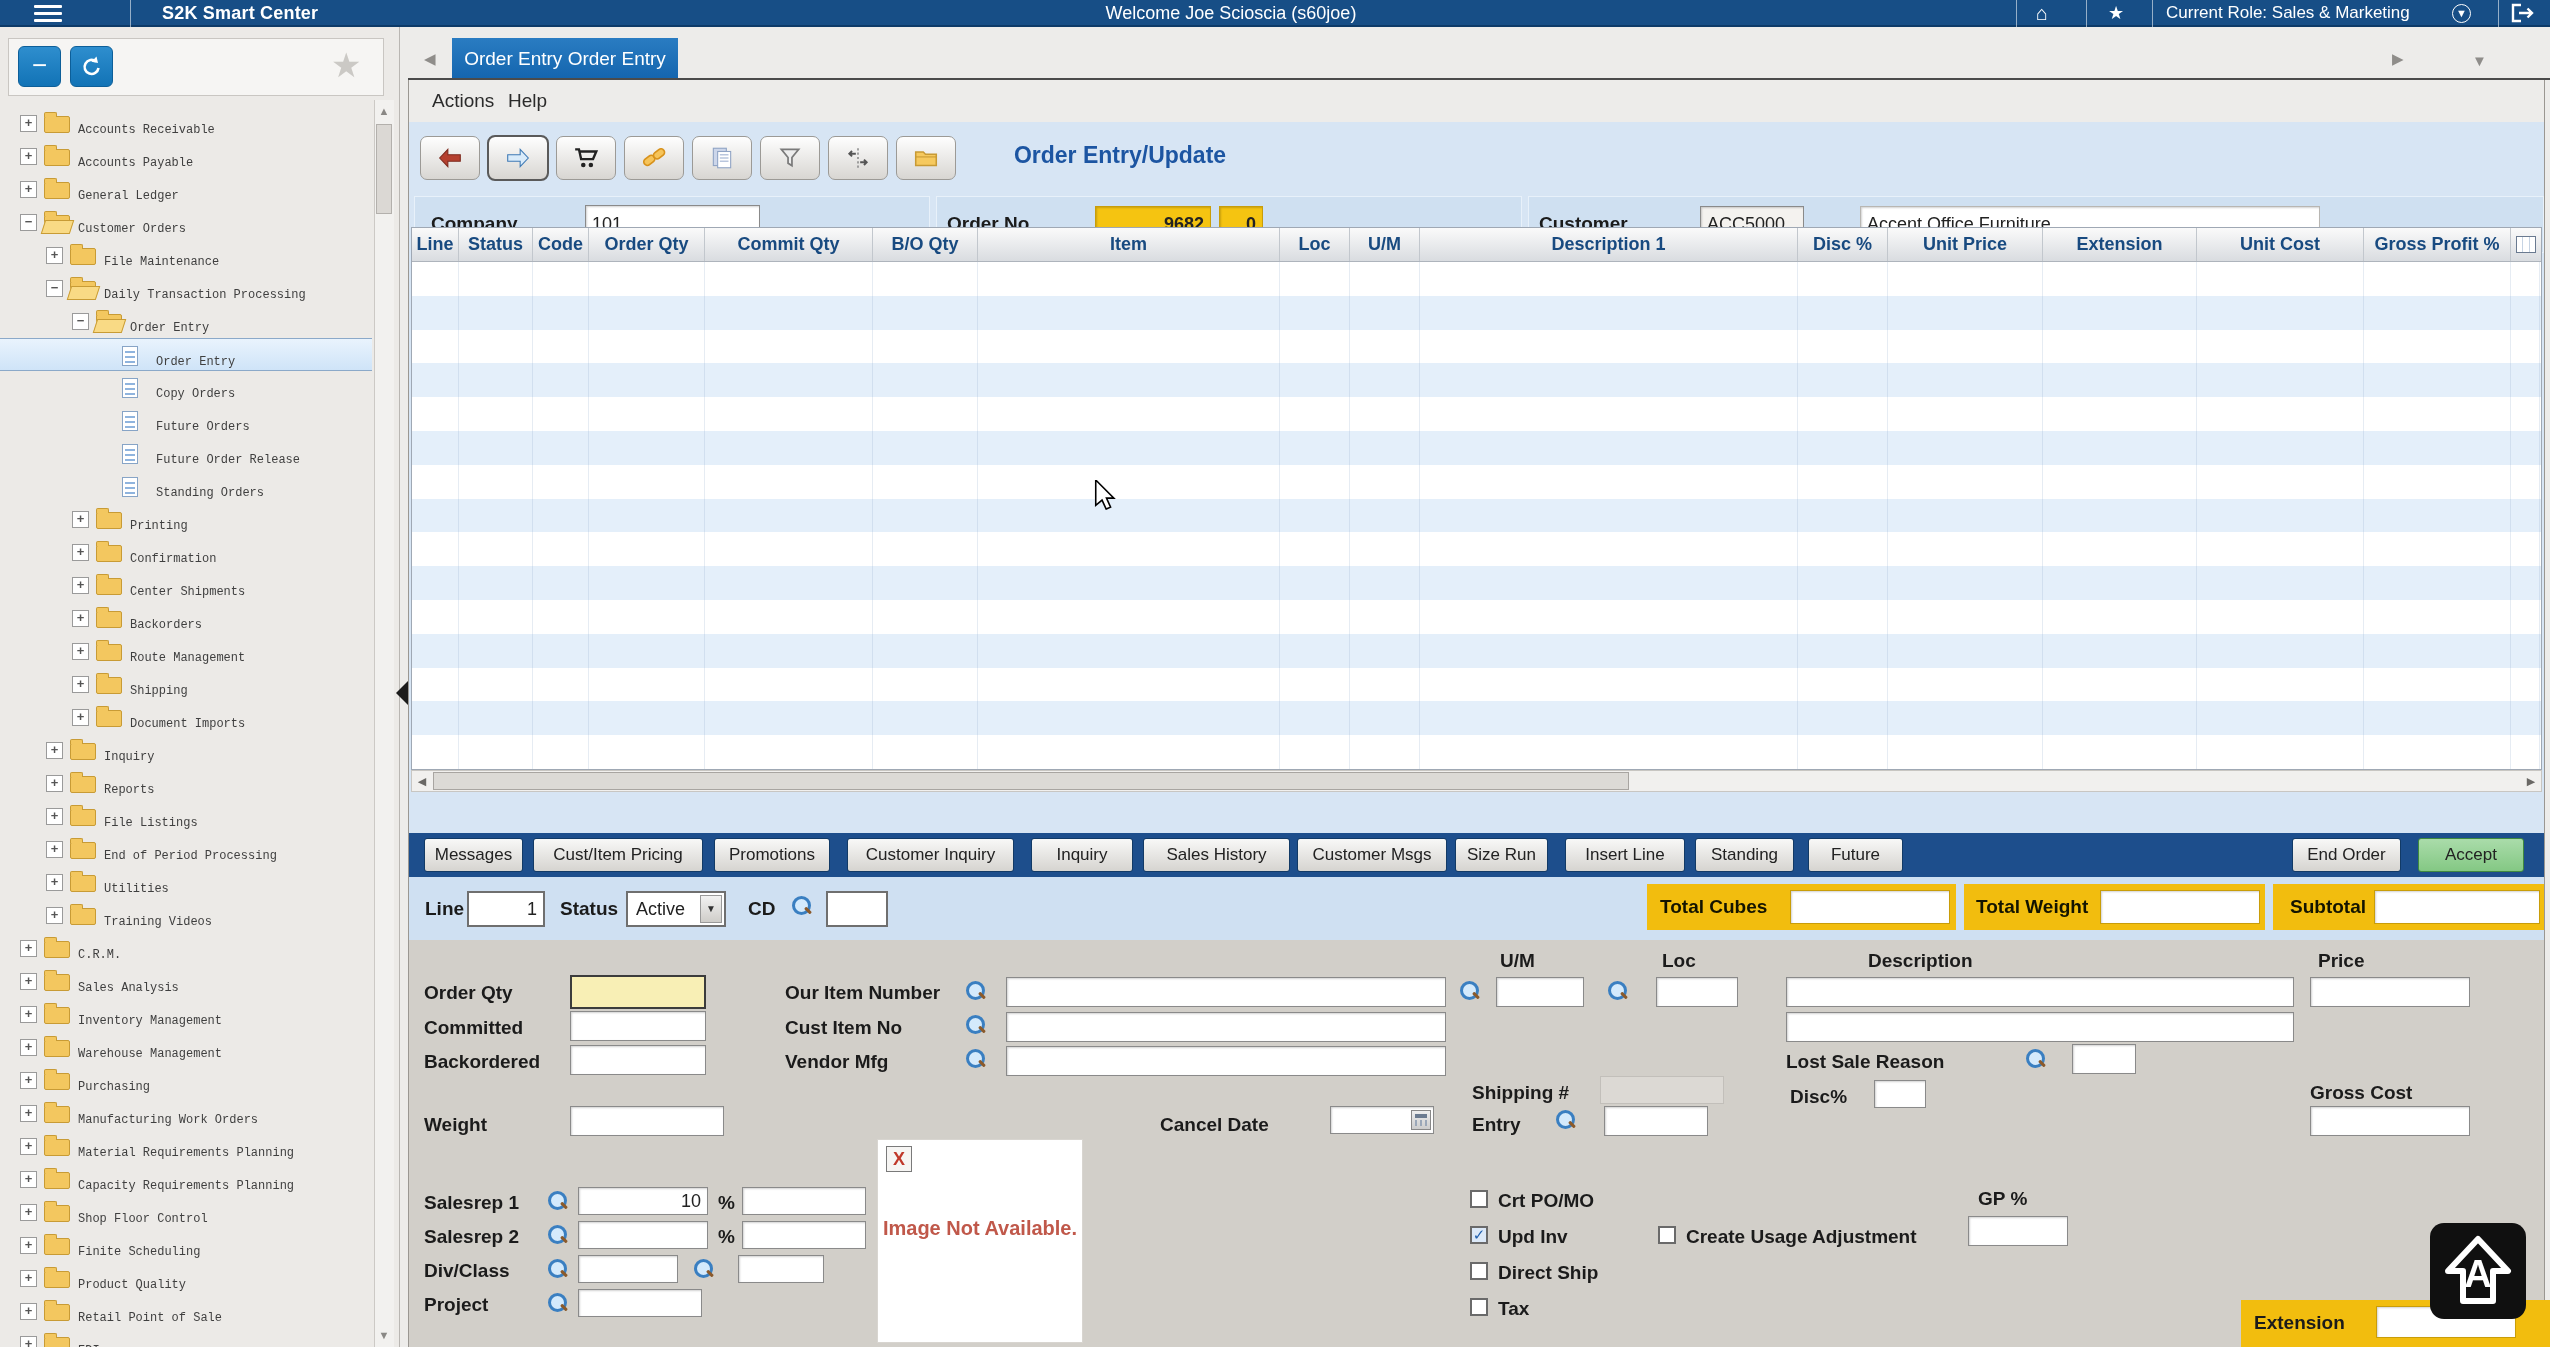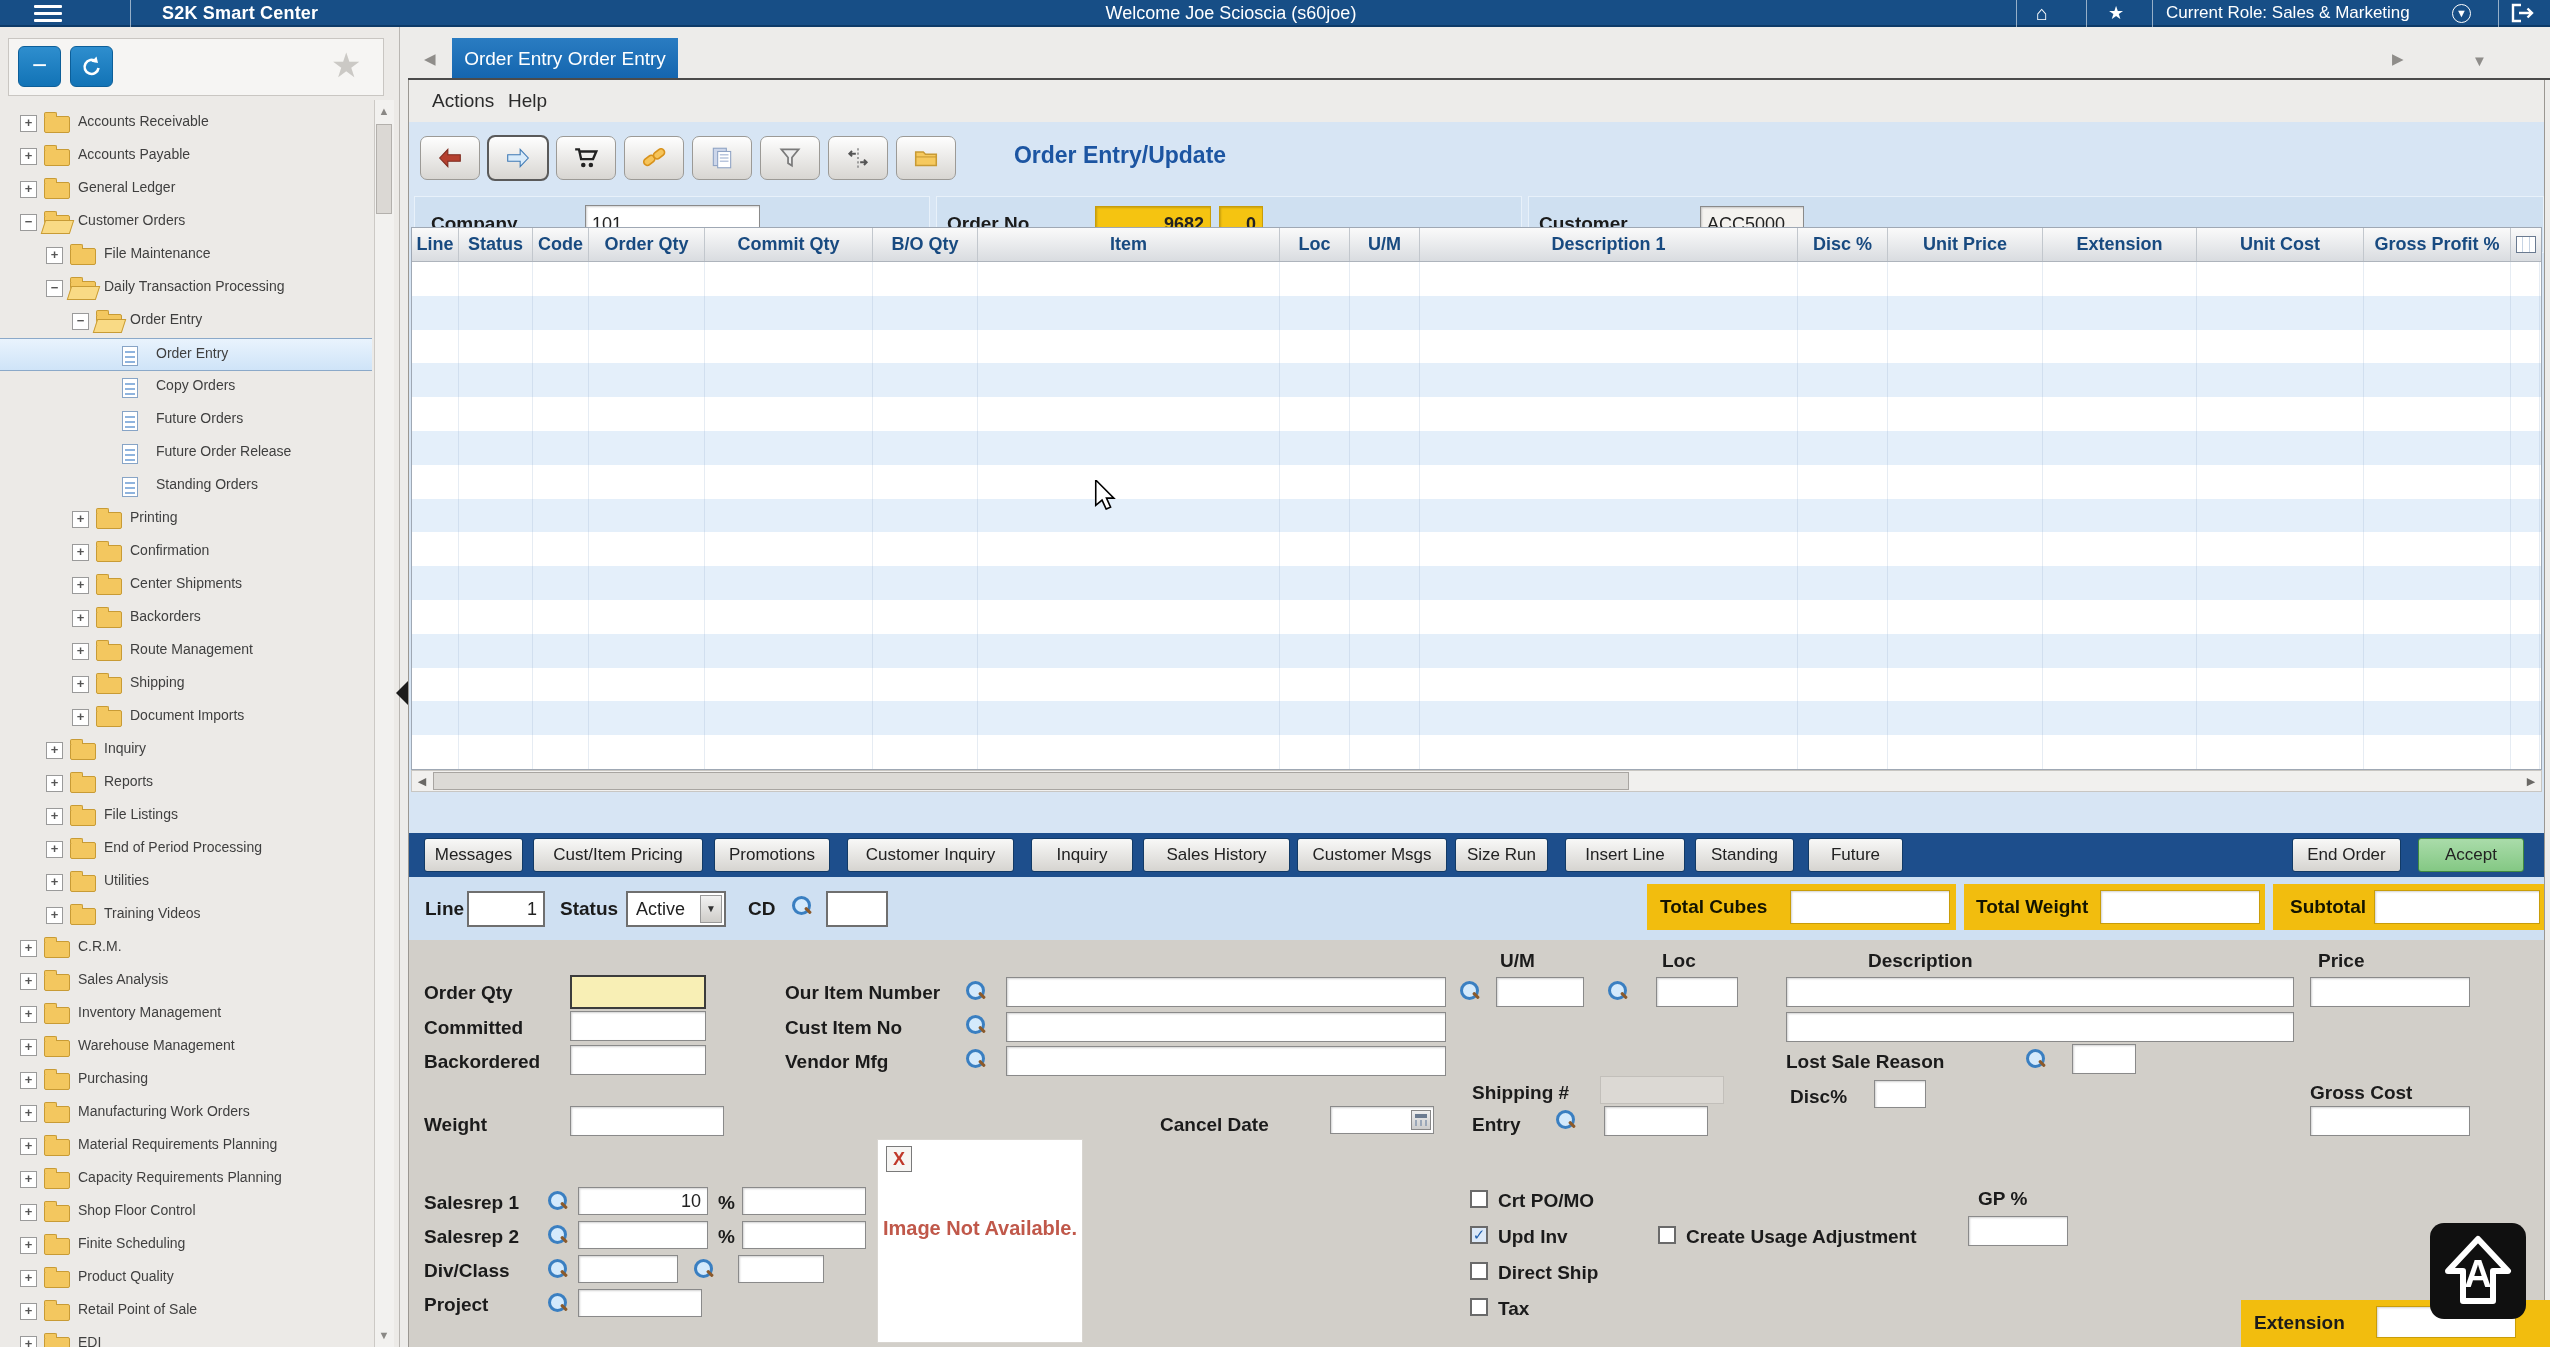--- a/index.html
+++ b/index.html
@@ -31,7 +31,7 @@
   .folder.open::after { content:""; position:absolute; left:-2px; top:4px; width:27px; height:12px; background:#f9da85; border:1px solid #c89b35; transform:skewX(-18deg); }
   .doc { position:absolute; top:7px; width:16px; height:20px; background:#fff; border:1px solid #87a4c6; }
   .doc::after { content:""; position:absolute; left:2px; top:4px; width:10px; height:12px; background:repeating-linear-gradient(to bottom, #8fb4de 0 2px, transparent 2px 5px); }
-  .tlabel { position:absolute; top:6px; font-size:14px; color:#3f3f3f; white-space:nowrap; }
+  .tlabel { position:absolute; top:16px; font-size:12px; color:#3f3f3f; white-space:nowrap;font-family:Liberation Mono, monospace; }
   .tree-sb { position:absolute; left:374px; top:73px; width:20px; height:1247px; background:#f2f1ef; border-left:1px solid #ccc9c5; }
   .sb-btn { position:absolute; left:375px; width:18px; height:20px; font-size:11px; color:#8a8885; text-align:center; line-height:20px; cursor:pointer; }
   .sb-thumb { position:absolute; left:376px; width:16px; background:#dbd8d4; border:1px solid #b3b0ac; cursor:pointer; }

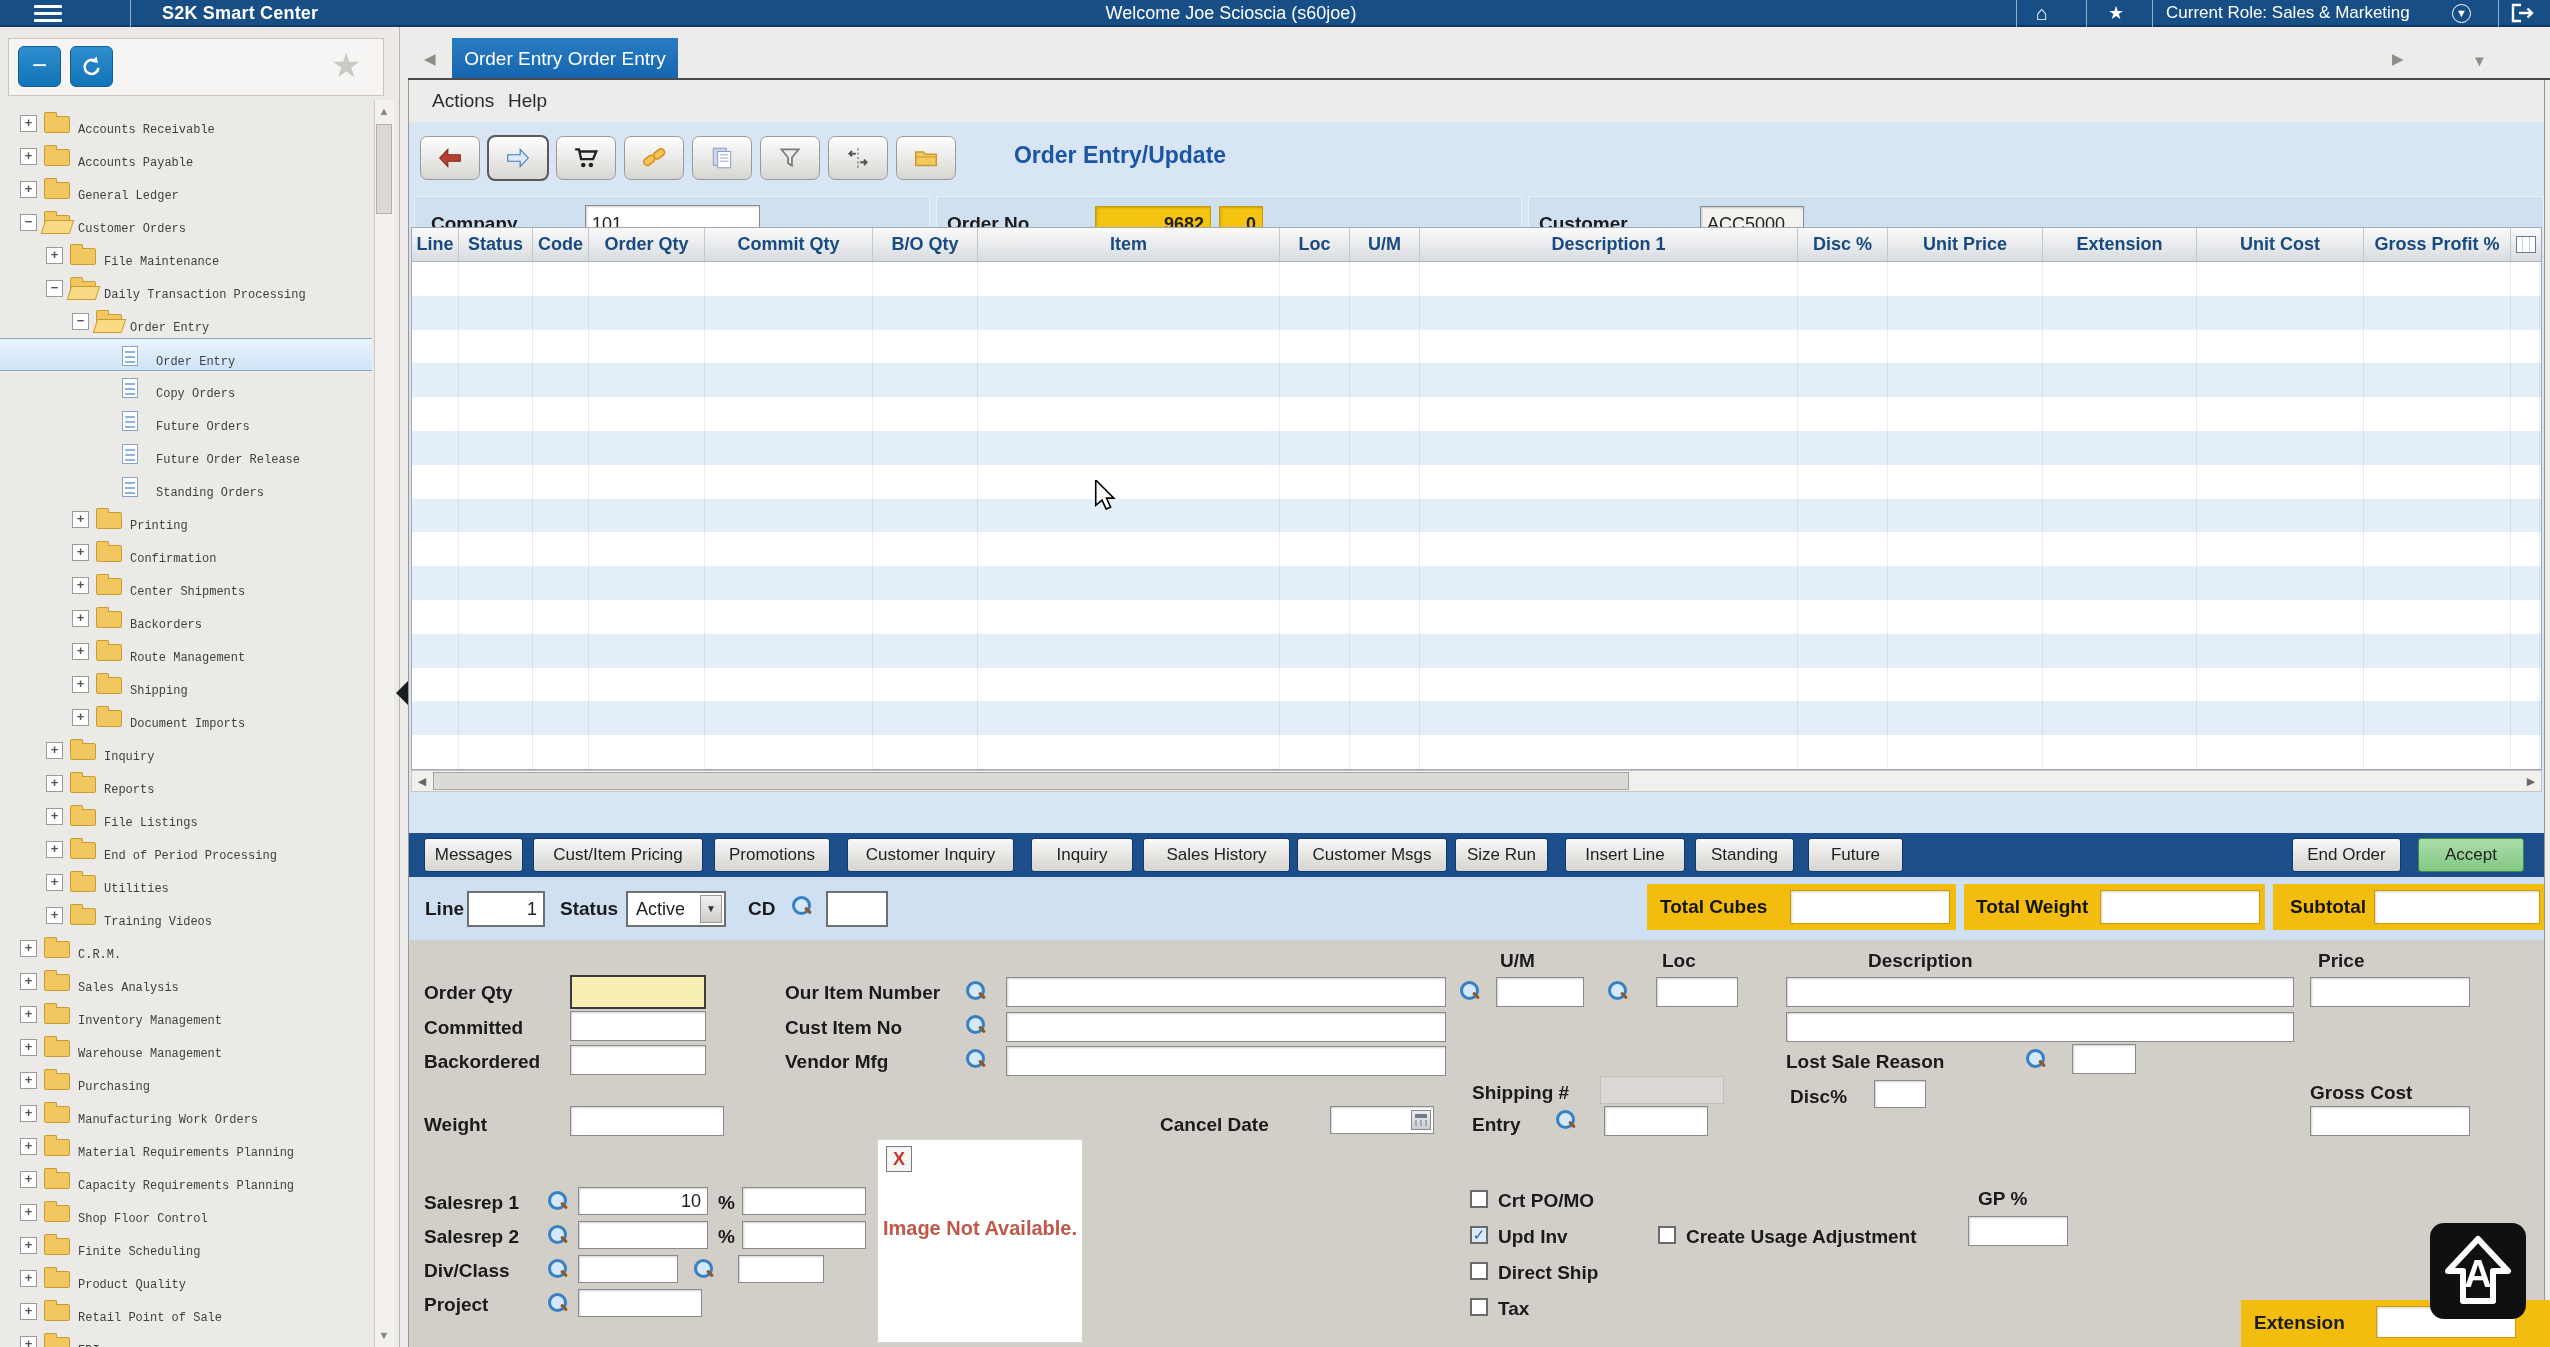--- a/index.html
+++ b/index.html
@@ -423,6 +423,9 @@
   <div class="fld" style="left:1700px; top:206px; width:104px; height:37px; background:#f4f2ef;">
       <span>ACC5000</span>
     </div>
+  <div class="fld" style="left:1860px; top:206px; width:460px; height:37px; border-color:#b8b6b2;">
+      <span>Accent Office Furniture</span>
+    </div>
 
   <div class="grid-wrap">
     <div class="grid-hdr" id="grid-hdr">

